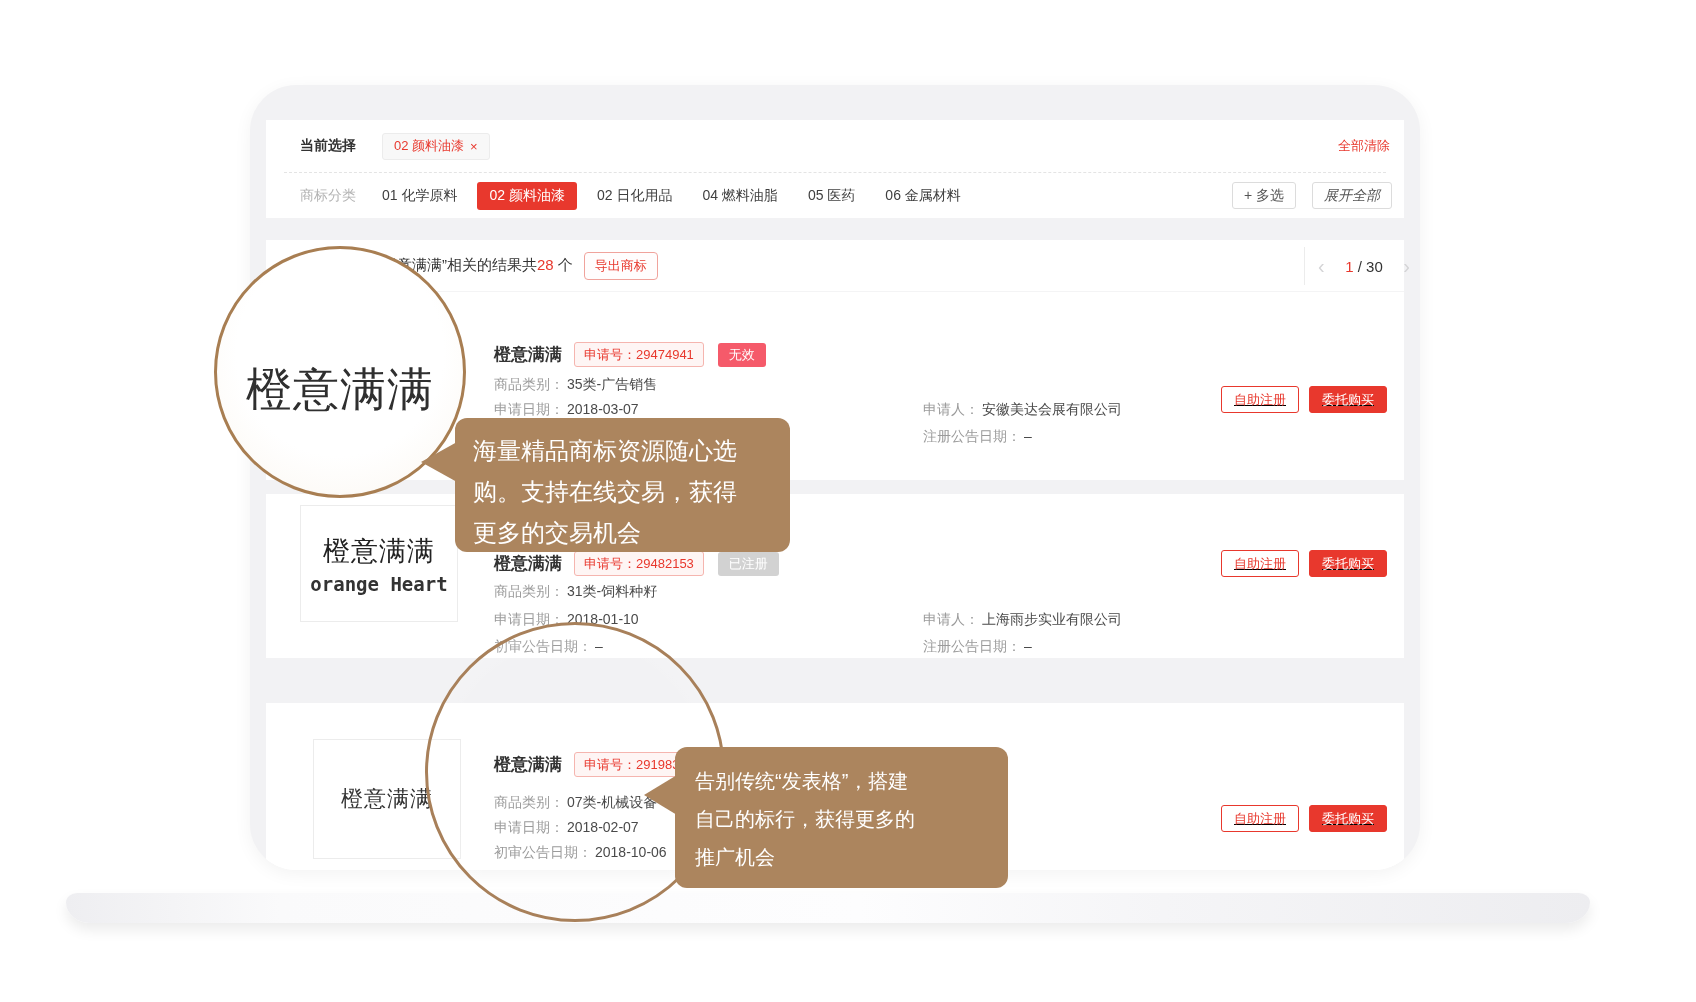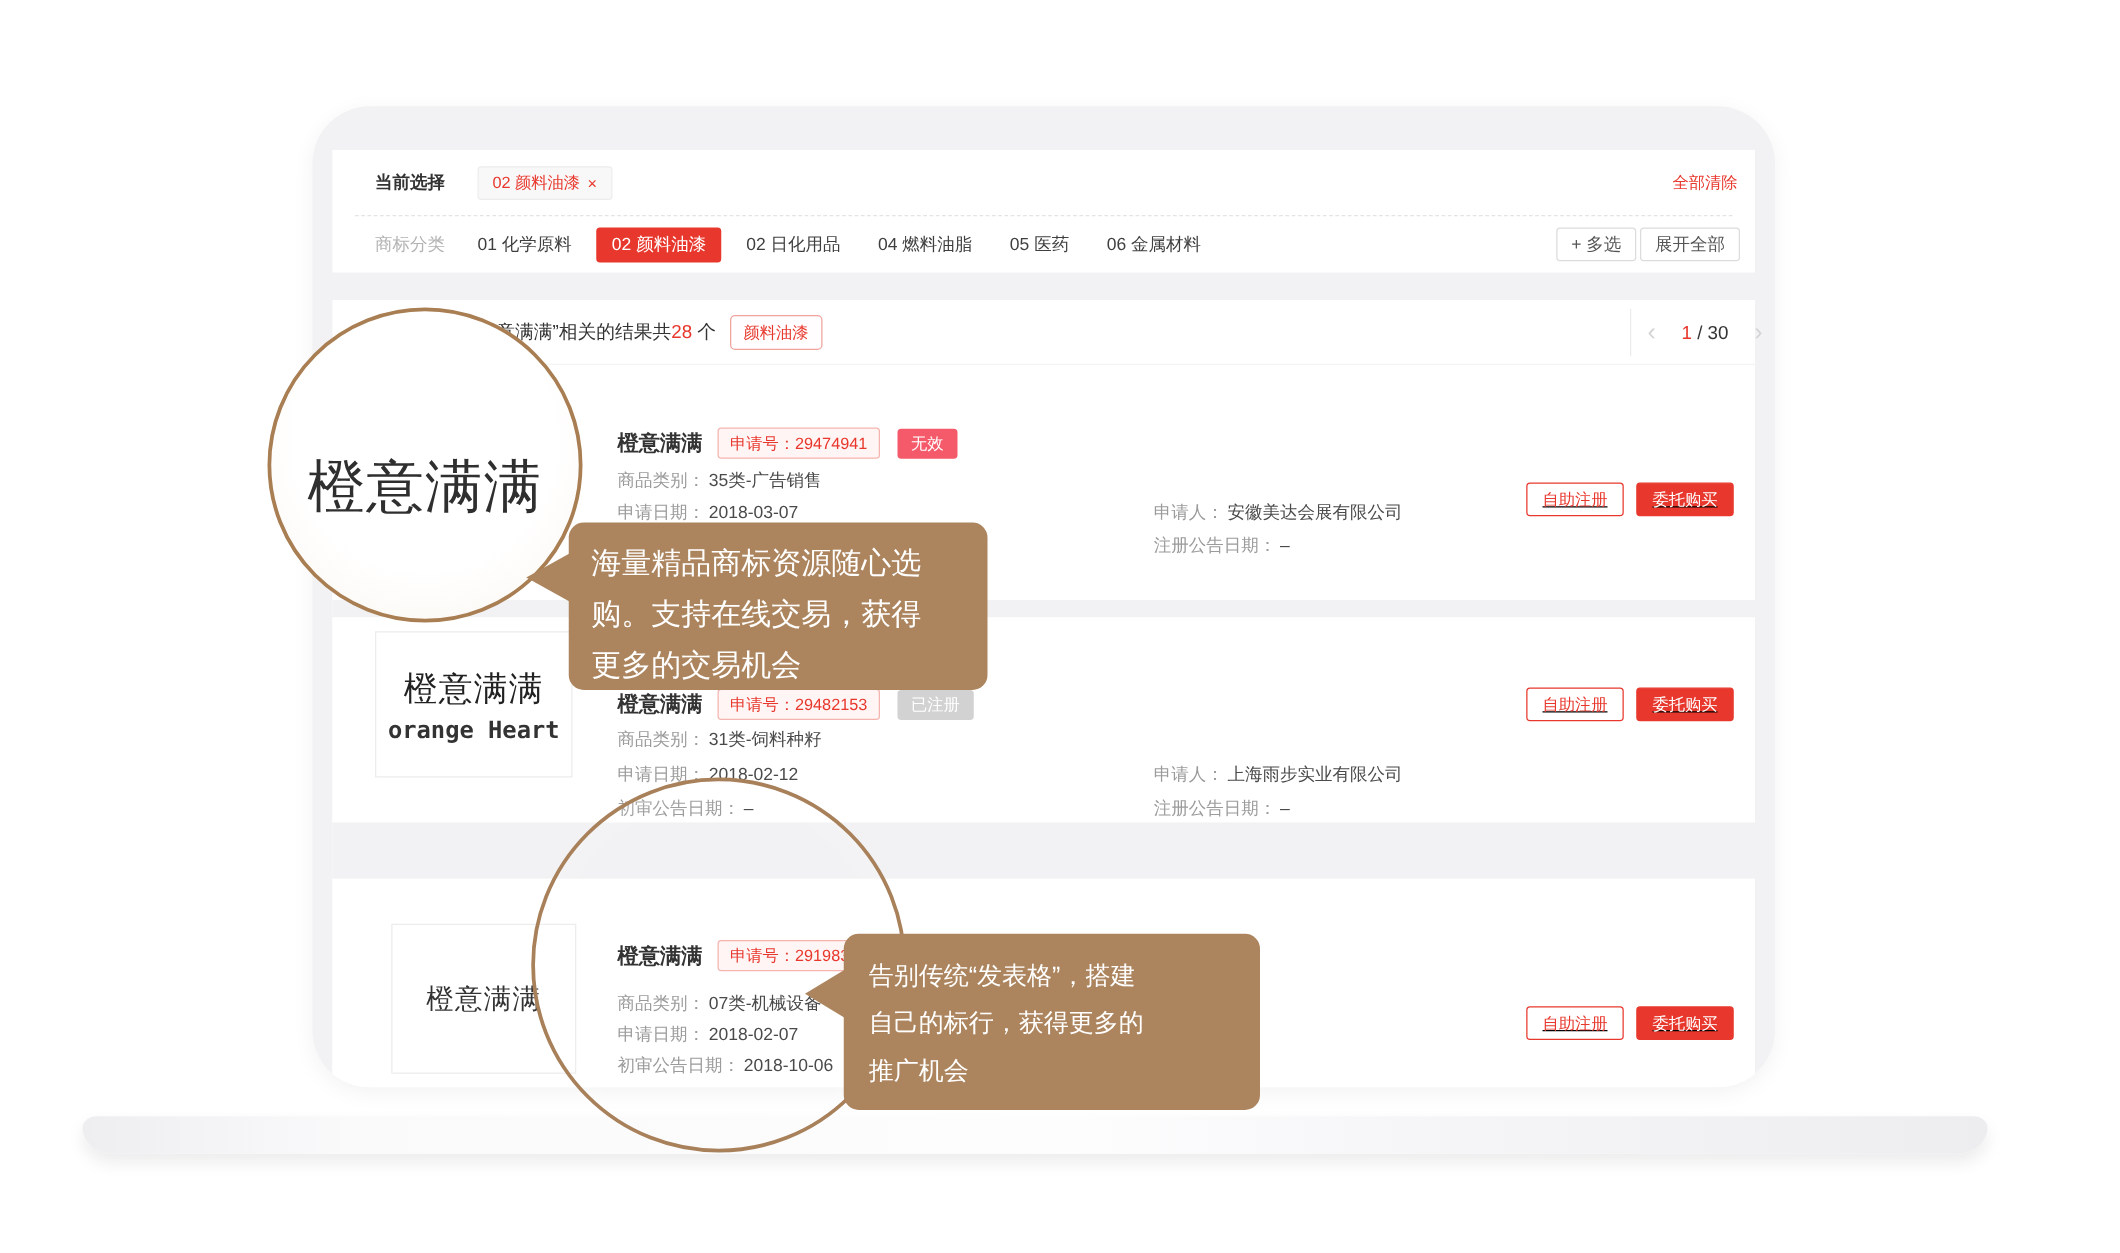--- a/index.html
+++ b/index.html
@@ -37,7 +37,7 @@
               border:1px solid #dcdcdc; border-radius:3px; font-size:14px; color:#555;
               background:#fff; cursor:pointer; white-space:nowrap; }
   .push-right { margin-left:auto; }
-  .gap-8 { margin-left:3px; }
+  .gap-8 { margin-left:16px;font-style:italic; }
 
   
   .rheader { position:relative; height:52px; display:flex; align-items:center;

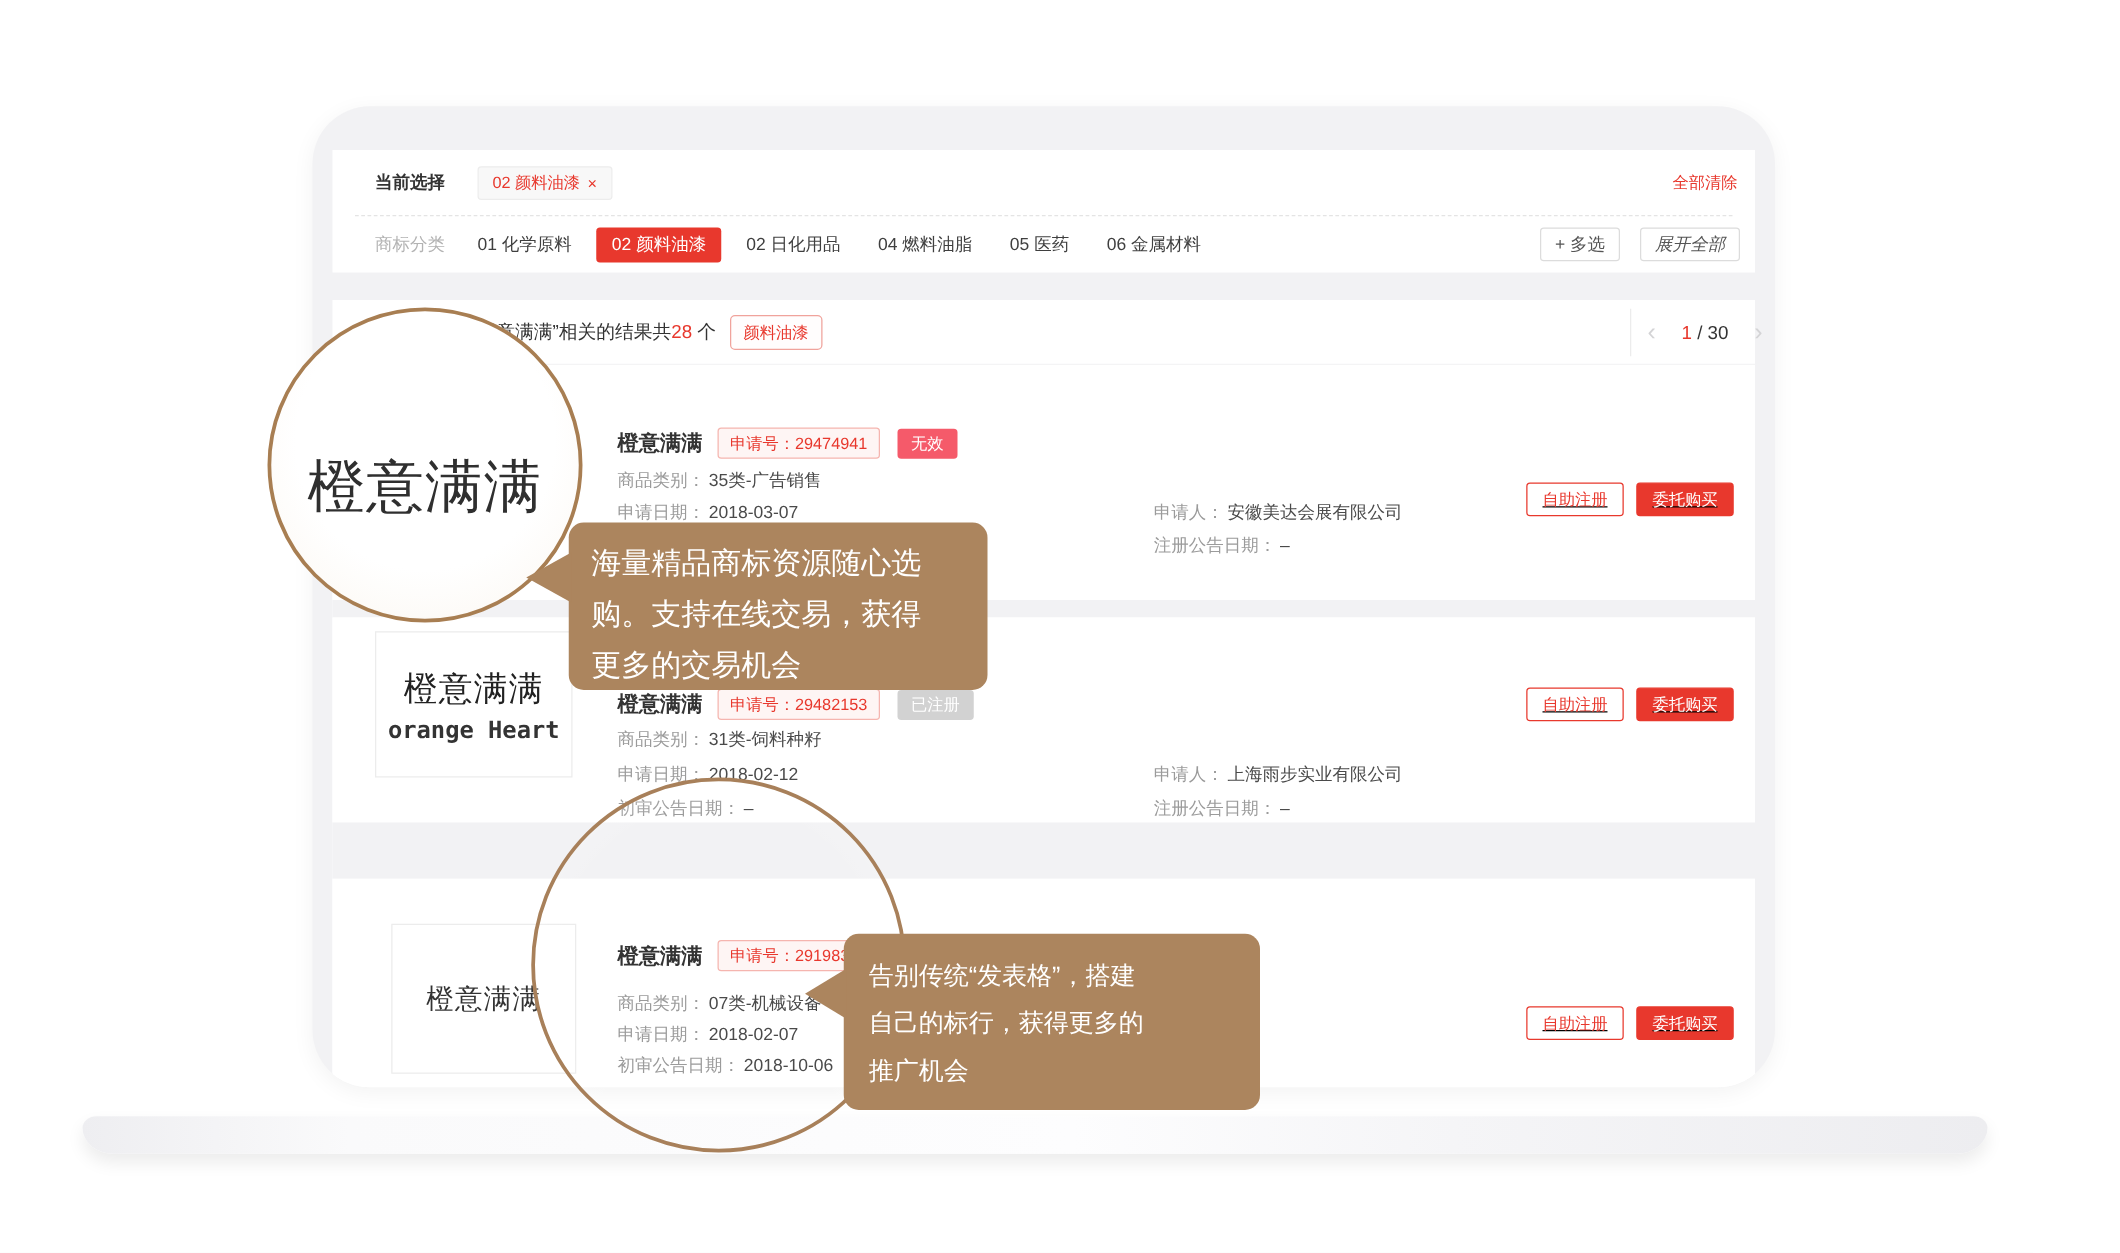--- a/index.html
+++ b/index.html
@@ -140,7 +140,7 @@
 
       <div class="rheader">
         <span class="res-text"><span>为您检索到</span><span>“橙意满满”</span><span>相关的结果共</span><span class="res-count">28</span><span> 个</span></span>
-        <span class="export-btn">颜料油漆</span>
+        <span class="export-btn">导出商标</span>
         <span class="vdiv"></span>
         <span class="pag">
           <span class="chev">‹</span>

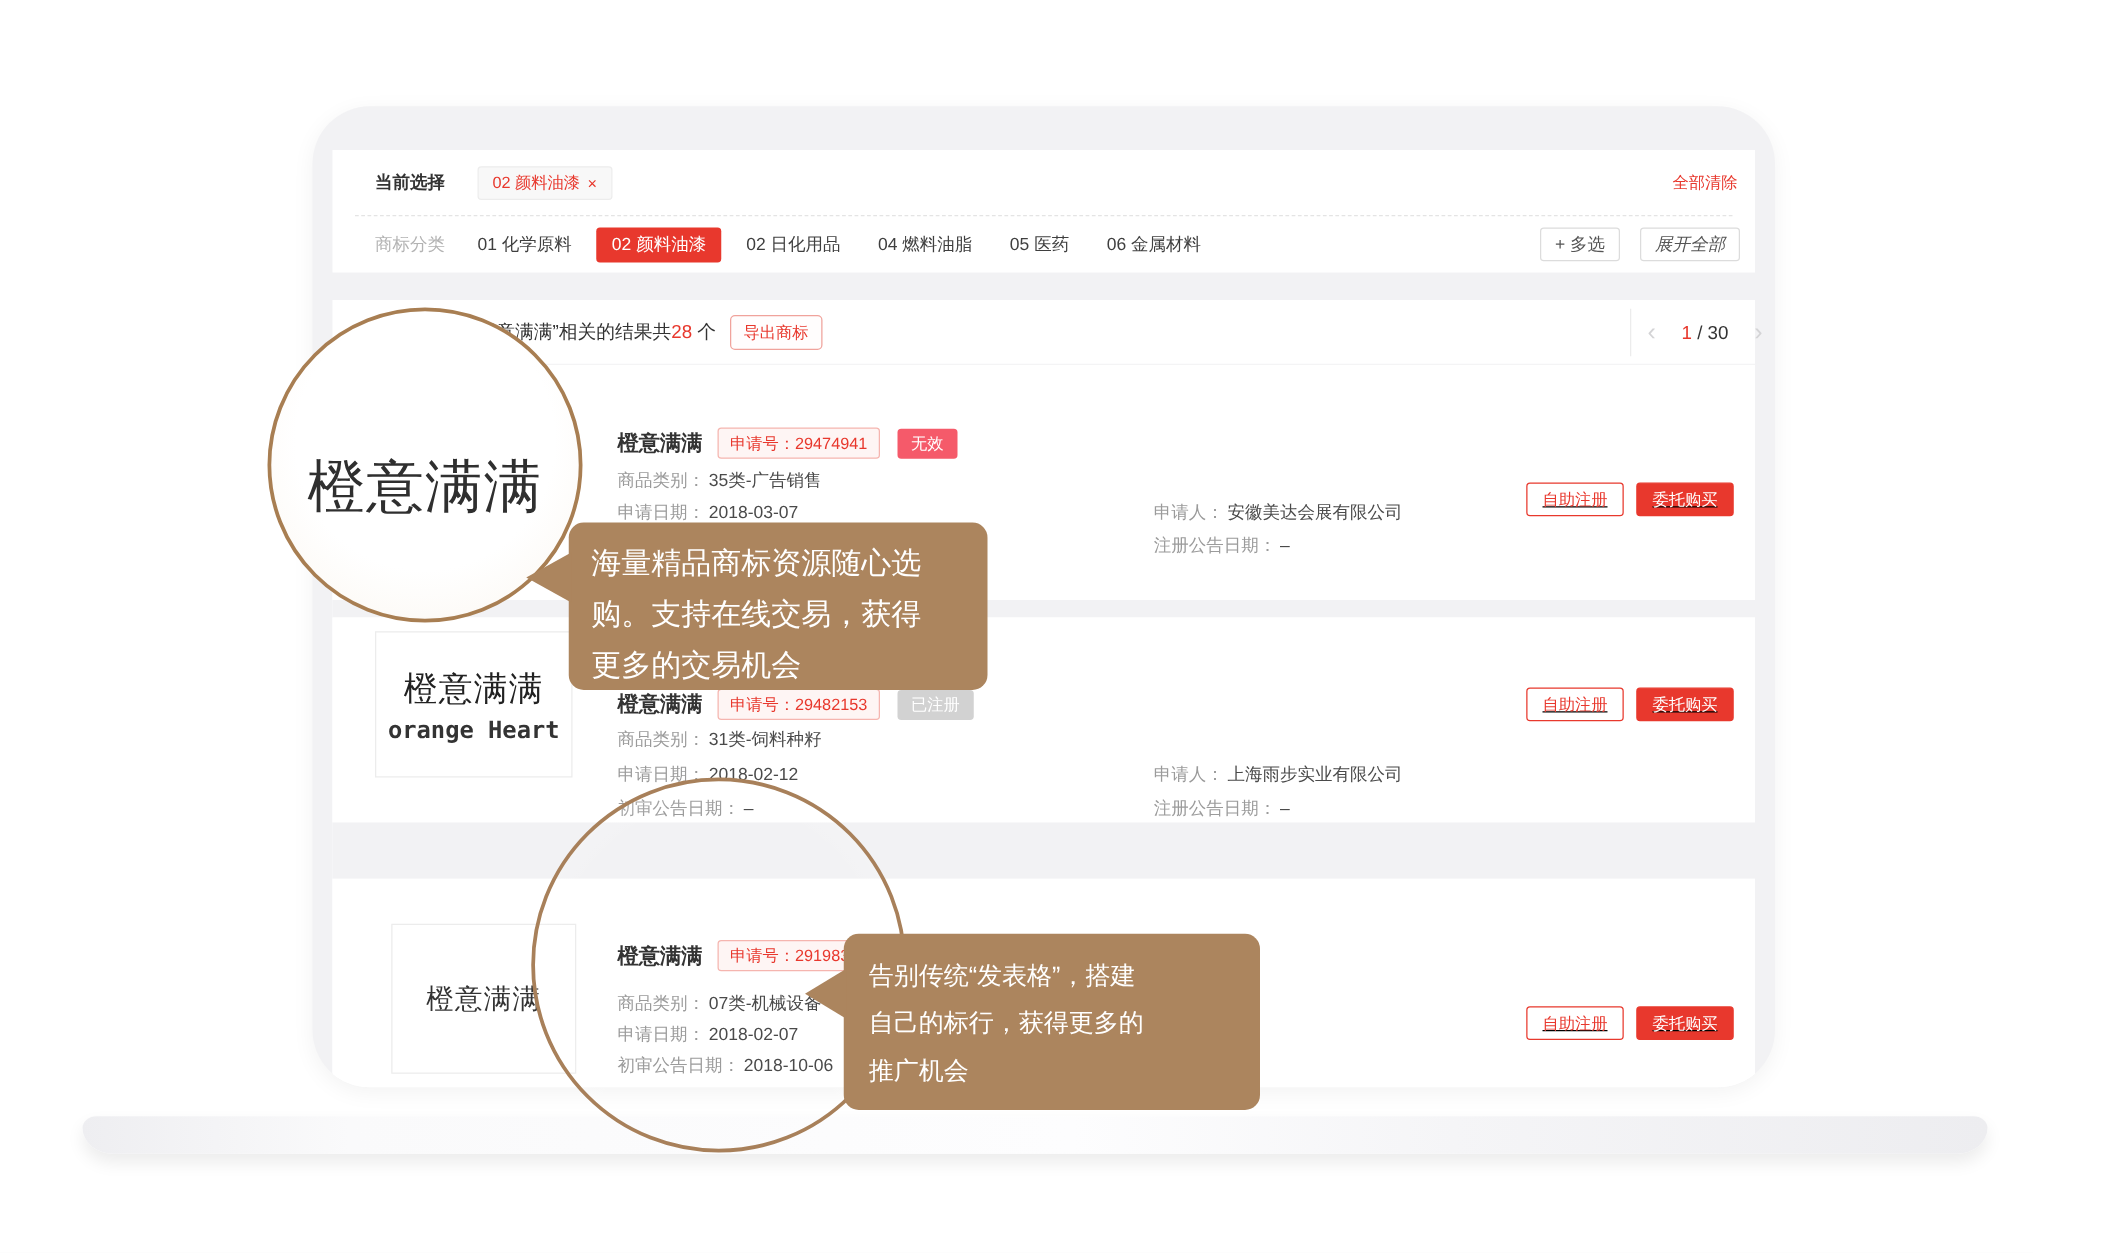--- a/index.html
+++ b/index.html
@@ -188,7 +188,7 @@
           <span class="f-lbl">商品类别：</span><span class="f-val">31类-饲料种籽</span>
         </div>
         <div class="f-line" style="top:117px;">
-          <span class="f-lbl">申请日期：</span><span class="f-val">2018-02-12</span>
+          <span class="f-lbl">申请日期：</span><span class="f-val">2018-01-10</span>
           <span class="f-col2"><span class="f-lbl">申请人：</span><span class="f-val">上海雨步实业有限公司</span></span>
         </div>
         <div class="f-line" style="top:144px;">

